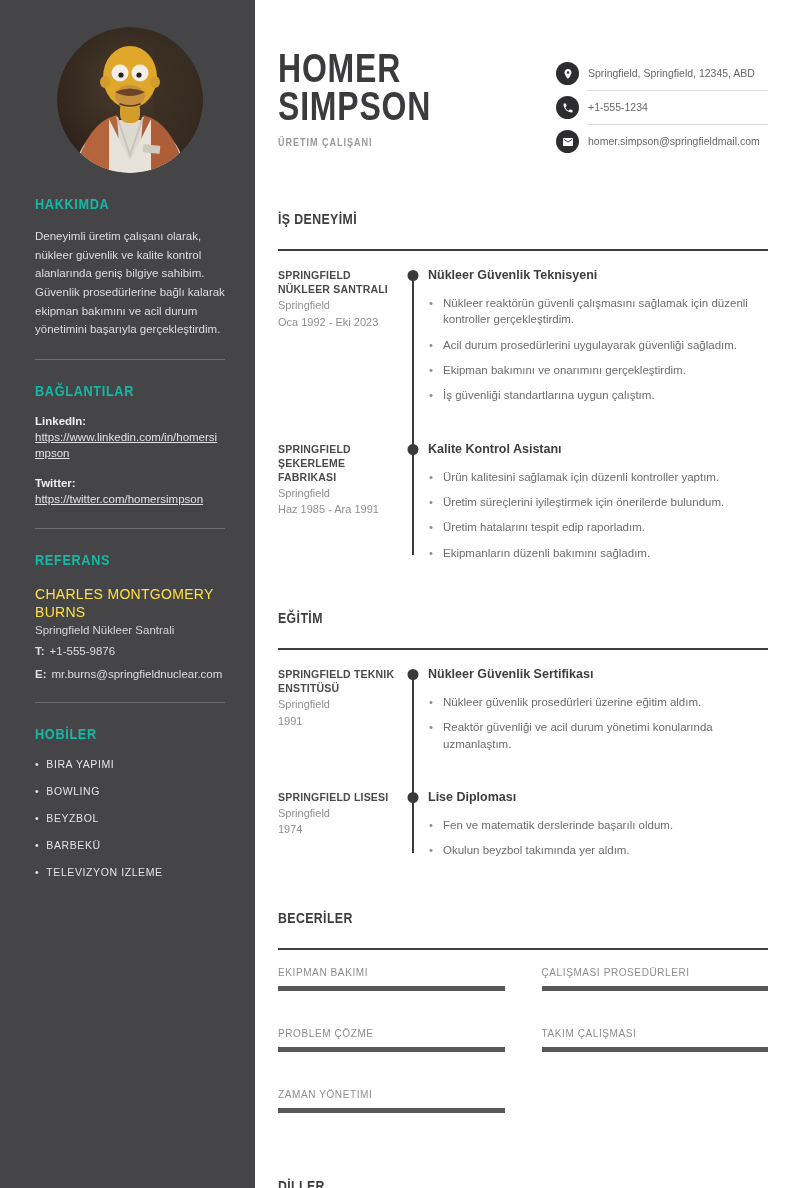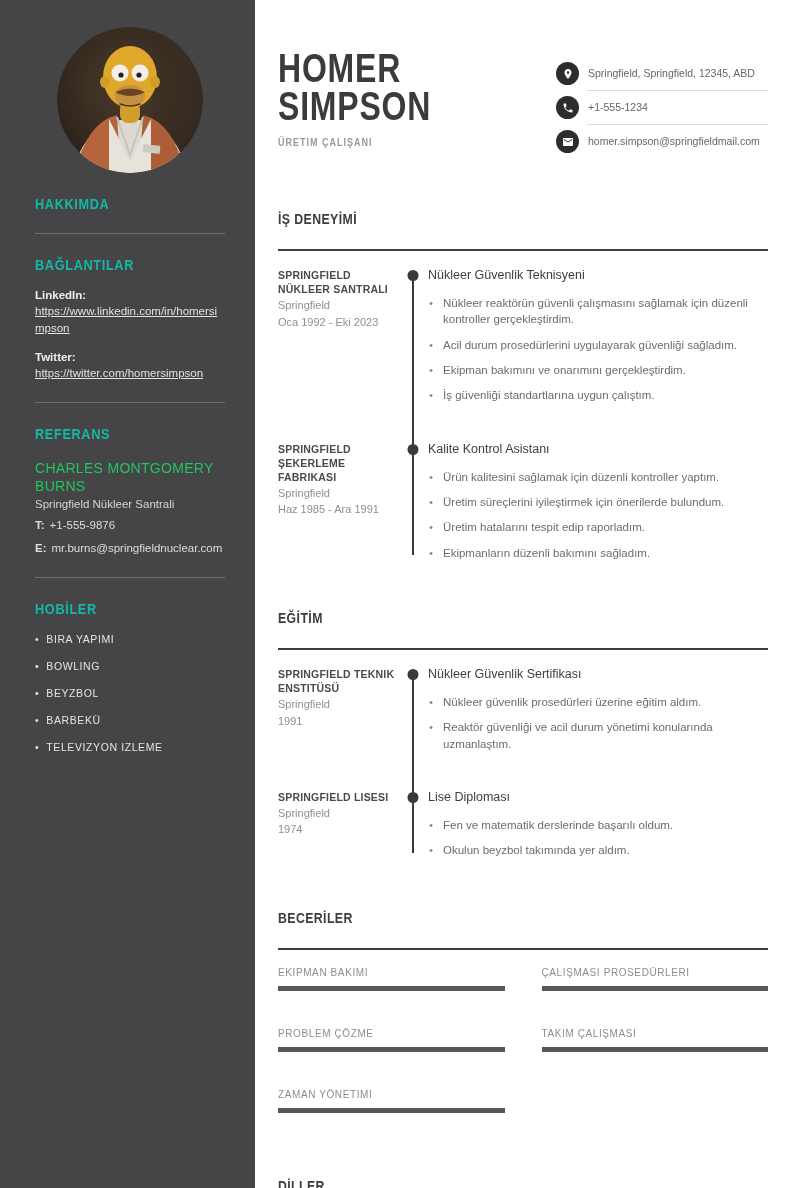--- a/index.html
+++ b/index.html
@@ -115,6 +115,7 @@
 
     <section class="sb-section">
       <h2 class="sb-h"><span class="cond">HAKKIMDA</span></h2>
+      <p class="sb-text">Deneyimli üretim çalışanı olarak, nükleer güvenlik ve kalite kontrol alanlarında geniş bilgiye sahibim. Güvenlik prosedürlerine bağlı kalarak ekipman bakımını ve acil durum yönetimini başarıyla gerçekleştirdim.</p>
     </section>
 
     <hr class="sb-div">

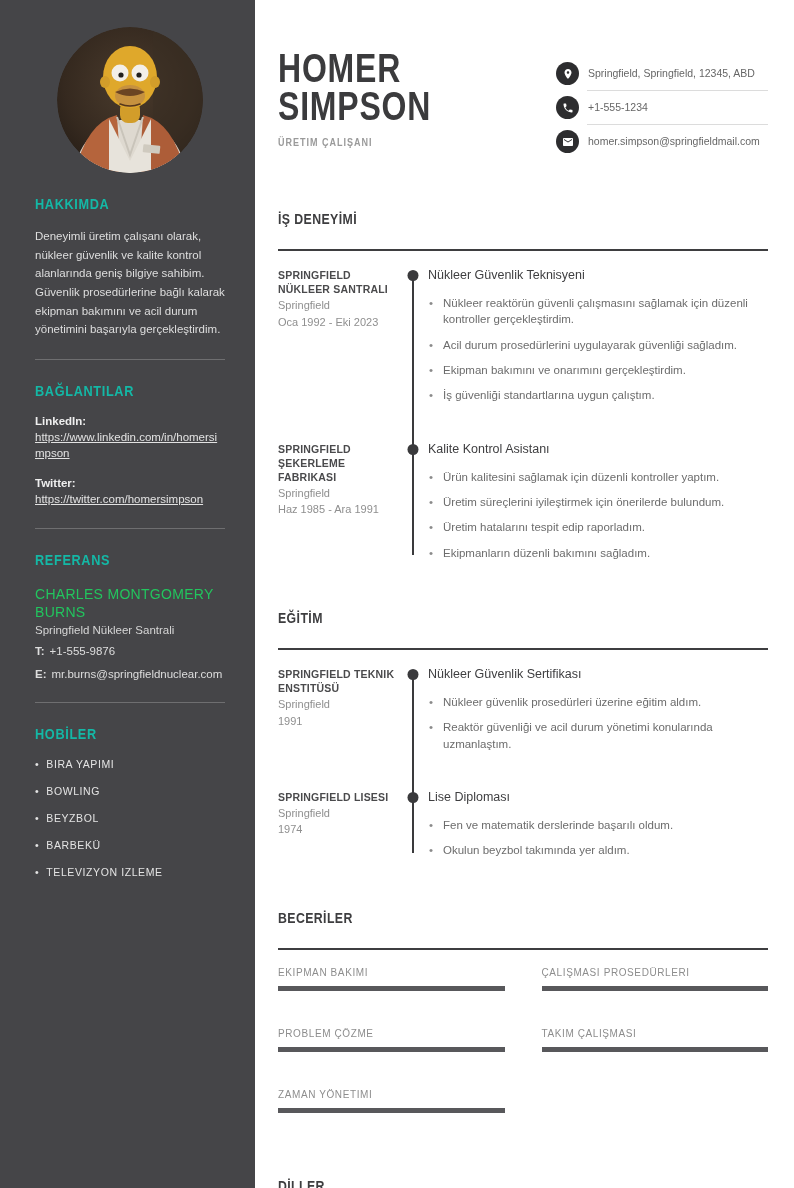--- a/index.html
+++ b/index.html
@@ -50,7 +50,7 @@
   .e-mid{position:relative;height:100%;}
   .dot{position:absolute;top:2px;left:50%;transform:translateX(-50%);width:11px;height:11px;
        border-radius:50%;background:#3a3a3c;}
-  .e-role{margin:0;font-size:12.5px;font-weight:normal;color:#3e3e40;}
+  .e-role{margin:0;font-size:12.5px;font-weight:bold;color:#3e3e40;}
   .e-bullets{list-style:none;margin:13px 0 0 0;padding:0;}
   .e-bullets li{position:relative;padding-left:15px;font-size:11.5px;color:#6c6c6c;
                 line-height:1.42;margin-bottom:9px;}

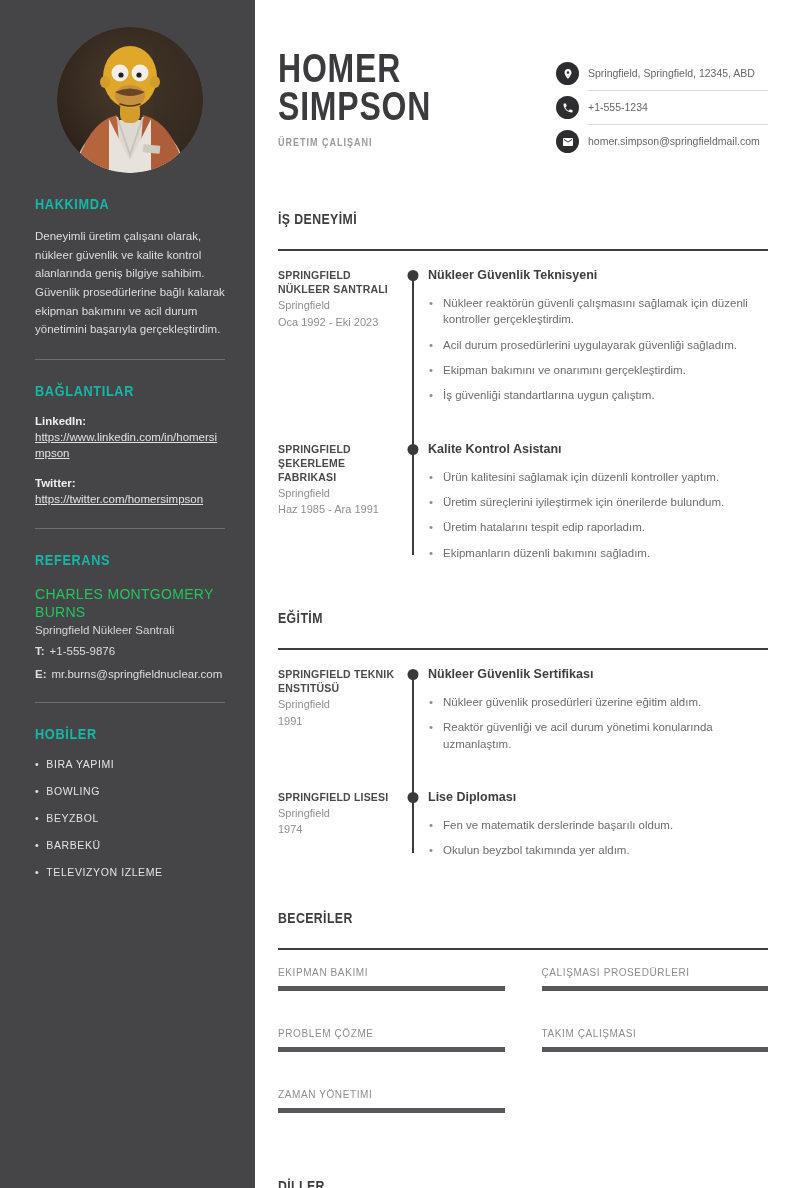--- a/index.html
+++ b/index.html
@@ -18,7 +18,7 @@
   .link-item{margin-top:15px;font-size:11.5px;}
   .link-label{font-weight:bold;color:#efefef;margin-bottom:2px;}
   .link-url{color:#e2e2e2;text-decoration:underline;word-break:break-all;line-height:1.45;}
-  .ref-name{margin-top:16px;font-size:14px;color:#22c55e;line-height:1.3;letter-spacing:.3px;}
+  .ref-name{margin-top:16px;font-size:14px;color:#fde047;line-height:1.3;letter-spacing:.3px;}
   .ref-org{margin-top:3px;font-size:11.5px;color:#d6d6d6;}
   .ref-row{display:flex;margin-top:7px;font-size:11.5px;line-height:1.4;}
   .ref-lab{font-weight:bold;margin-right:5px;flex:0 0 auto;}

